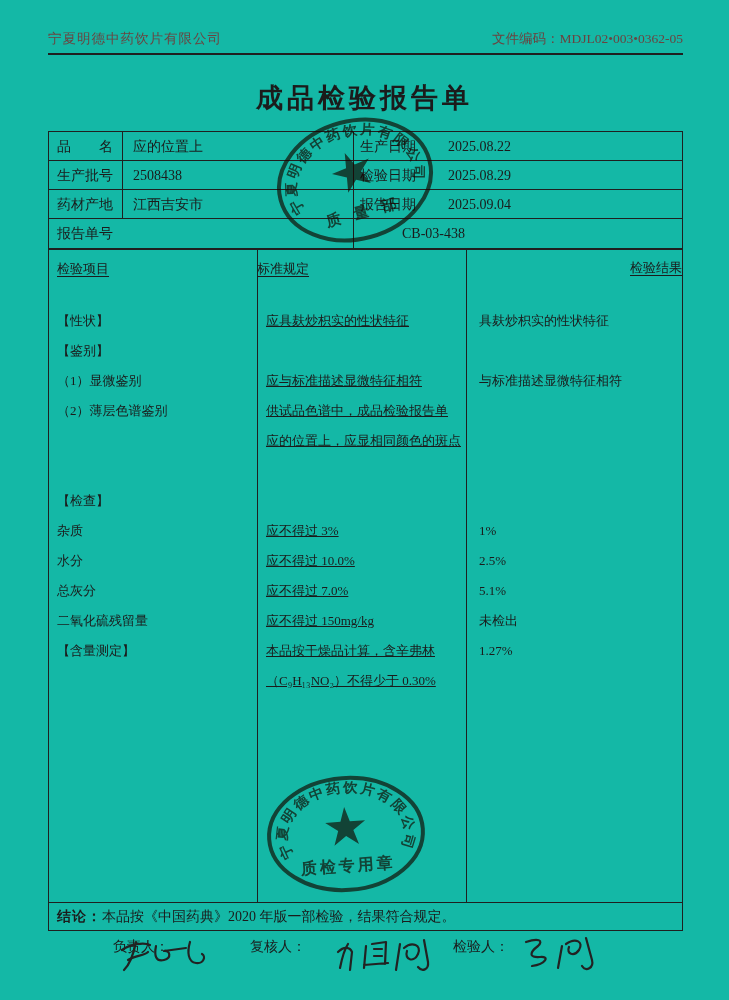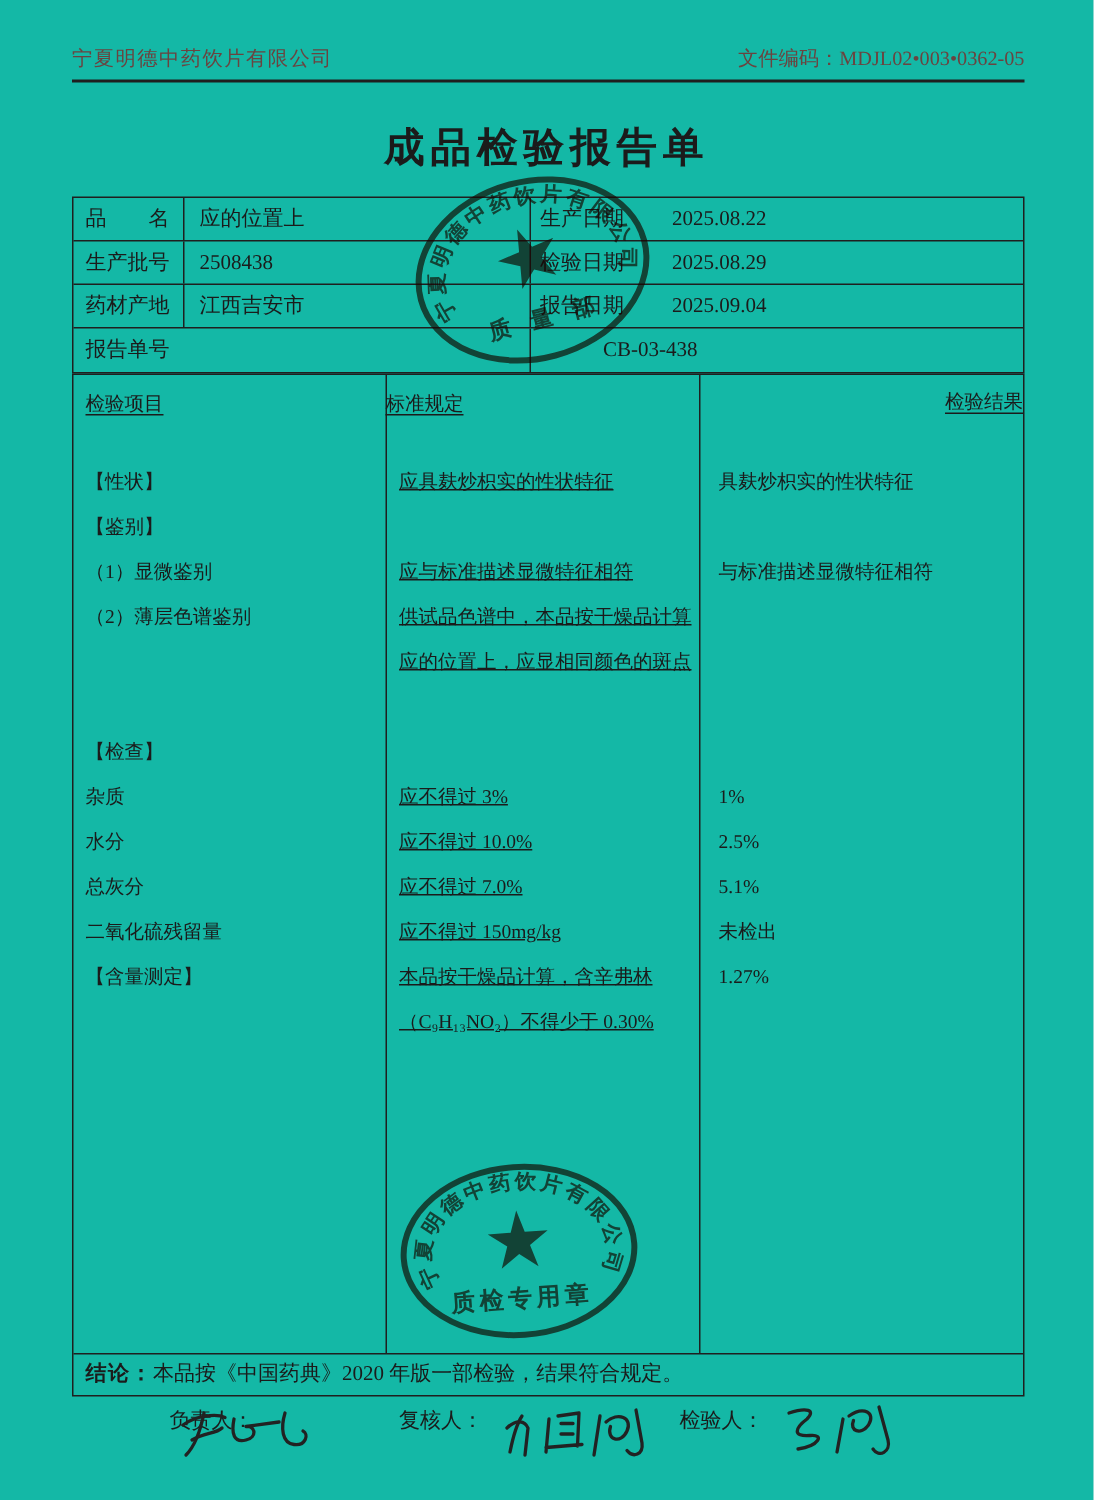--- a/index.html
+++ b/index.html
@@ -133,7 +133,7 @@
         </div>
       <div class="rt-row">
           <div class="rt-c1">（2）薄层色谱鉴别</div>
-          <div class="rt-c2">供试品色谱中，本品按干燥品计算</div>
+          <div class="rt-c2">供试品色谱中，成品检验报告单</div>
         </div>
       <div class="rt-row">
           <div class="rt-c1"></div>

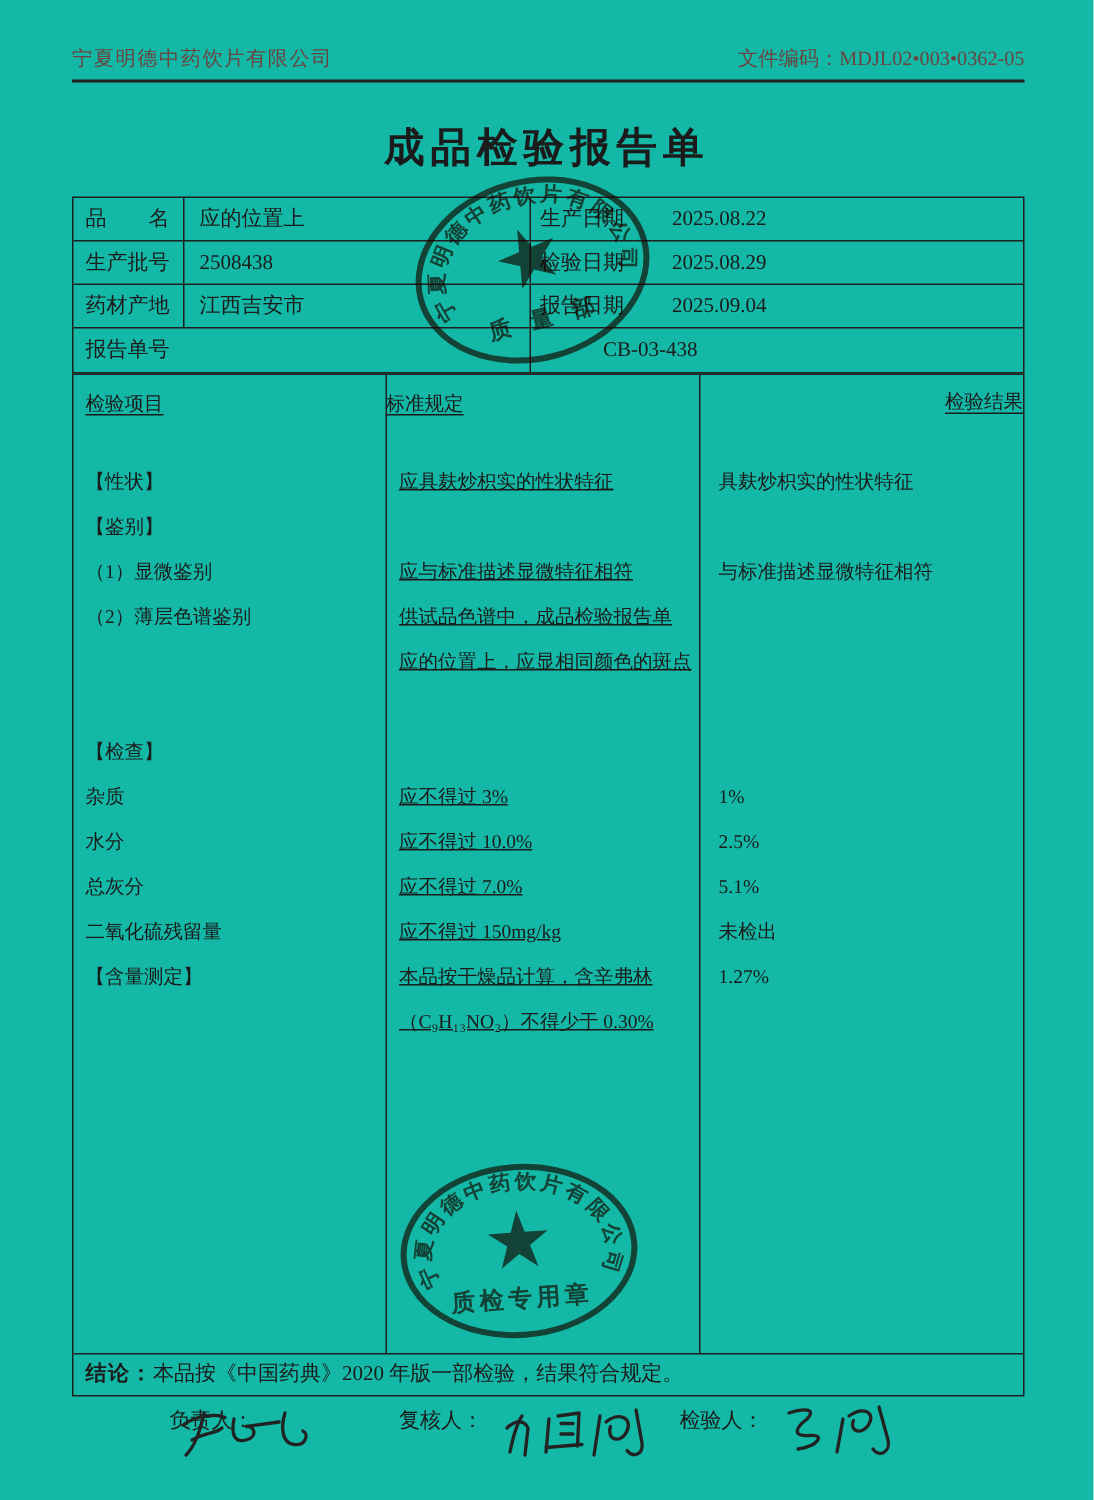--- a/index.html
+++ b/index.html
@@ -58,7 +58,7 @@
   
   .sig-row{position:absolute;left:48px;top:936px;width:635px;height:50px;font-size:14px;}
   .sig-label{position:absolute;top:2px;white-space:nowrap;}
-  .sig-label.s1{left:17px;margin-left:48px;} .sig-label.s2{left:218px;} .sig-label.s3{left:405px;}
+  .sig-label.s1{left:17px;margin-left:48px;} .sig-label.s2{left:202px;} .sig-label.s3{left:405px;}
   .sig-svg{position:absolute;top:-4px;}
   .sig-svg path{fill:none;stroke:#222;stroke-width:2.2;stroke-linecap:round;stroke-linejoin:round;}
   

